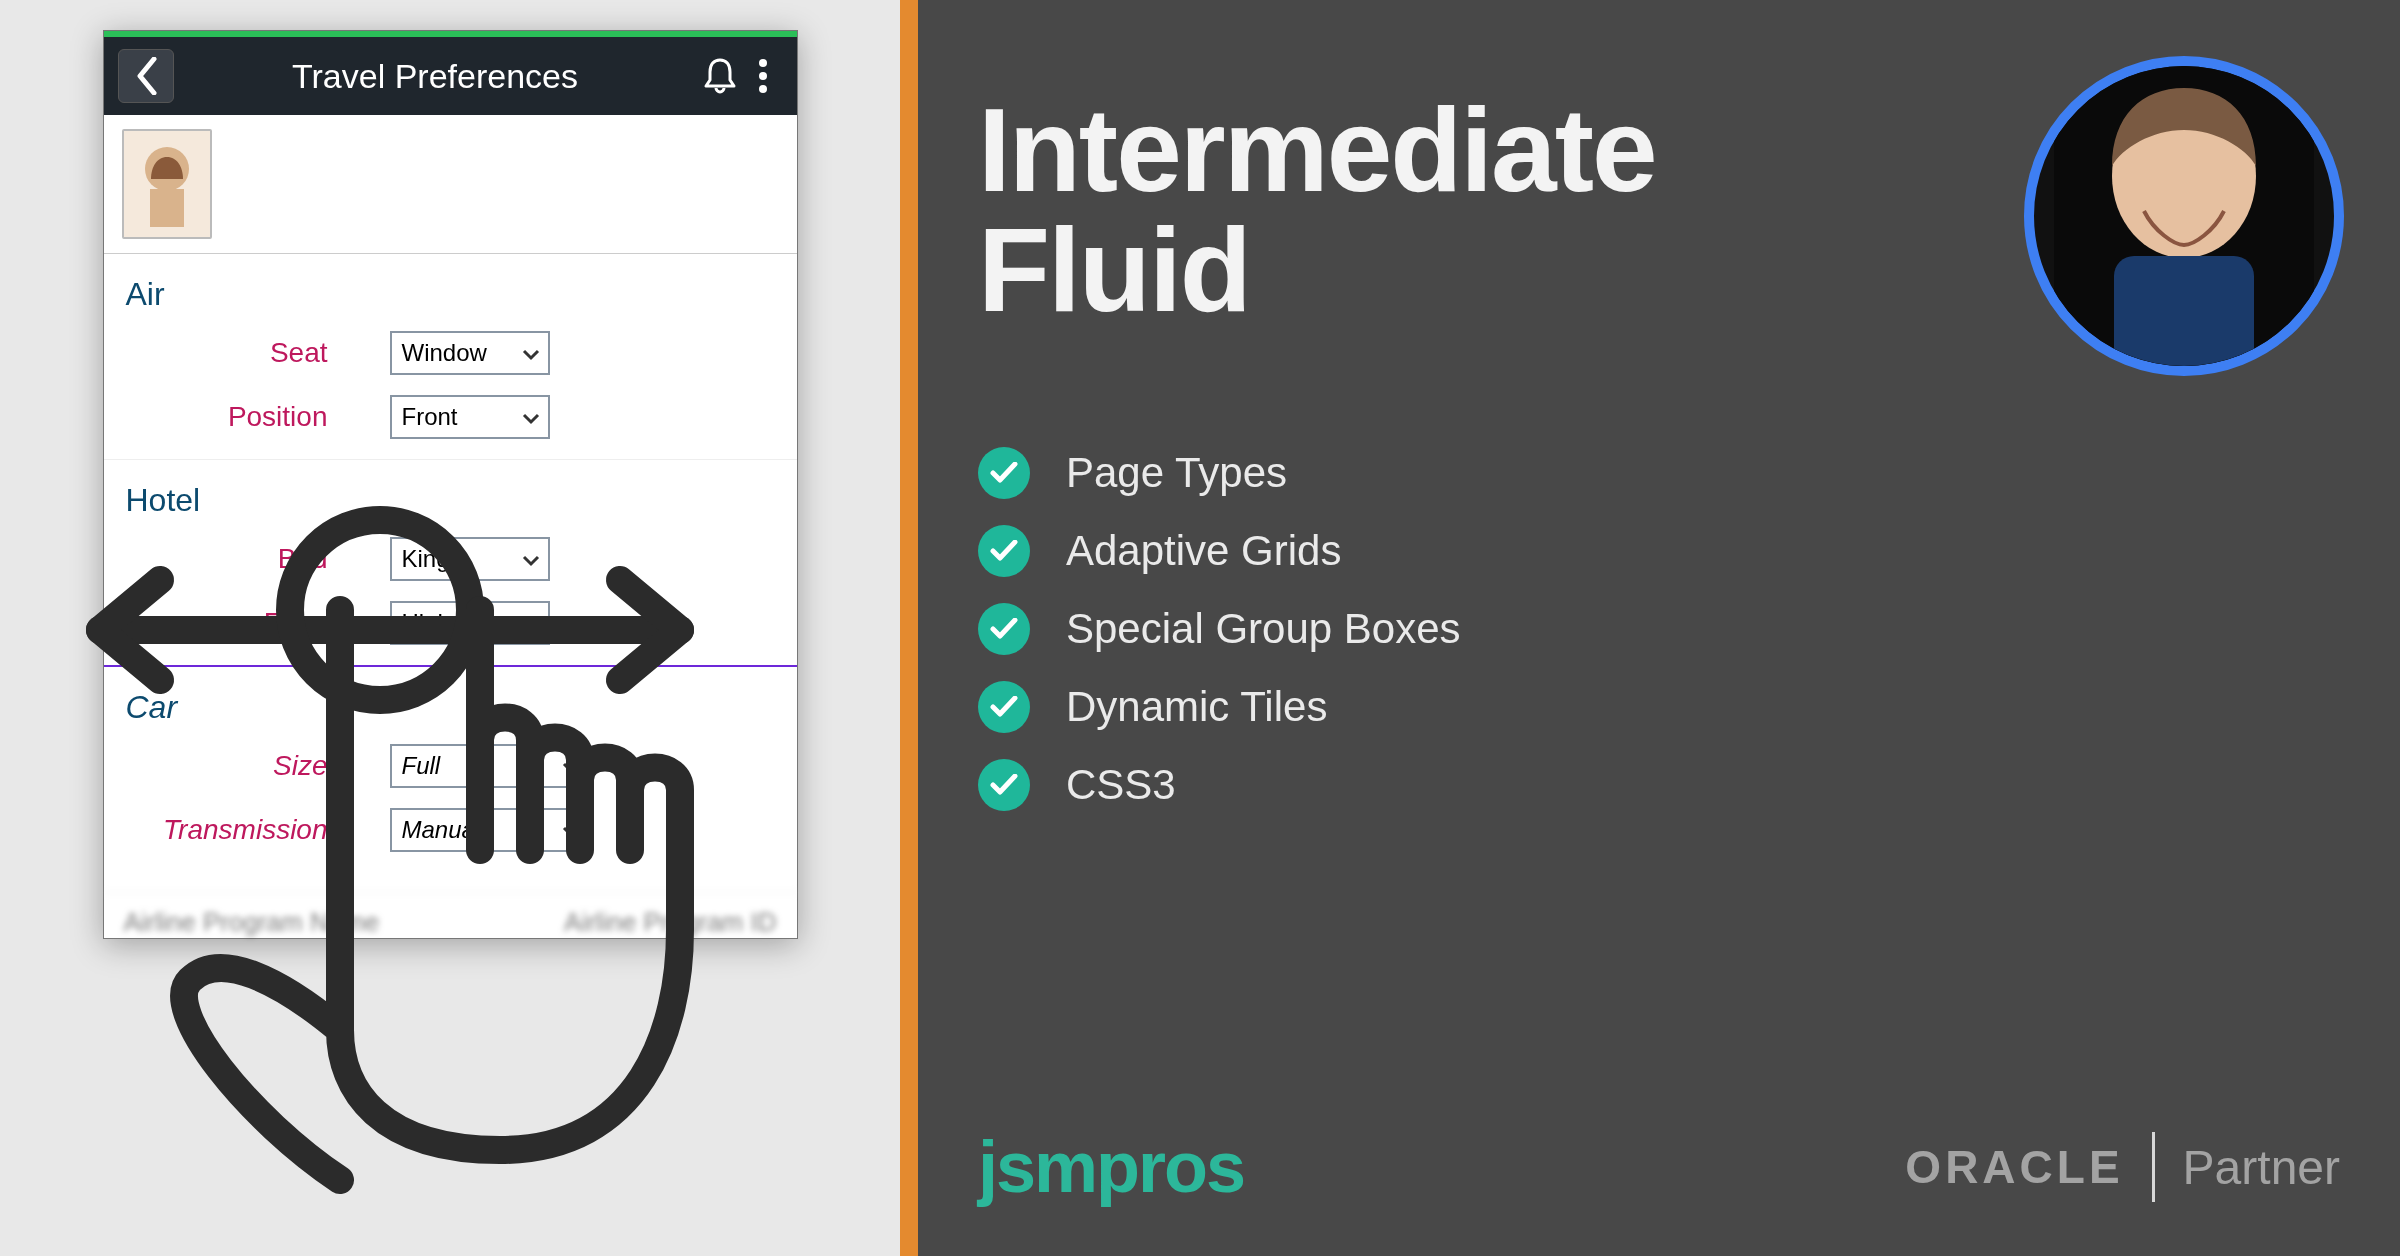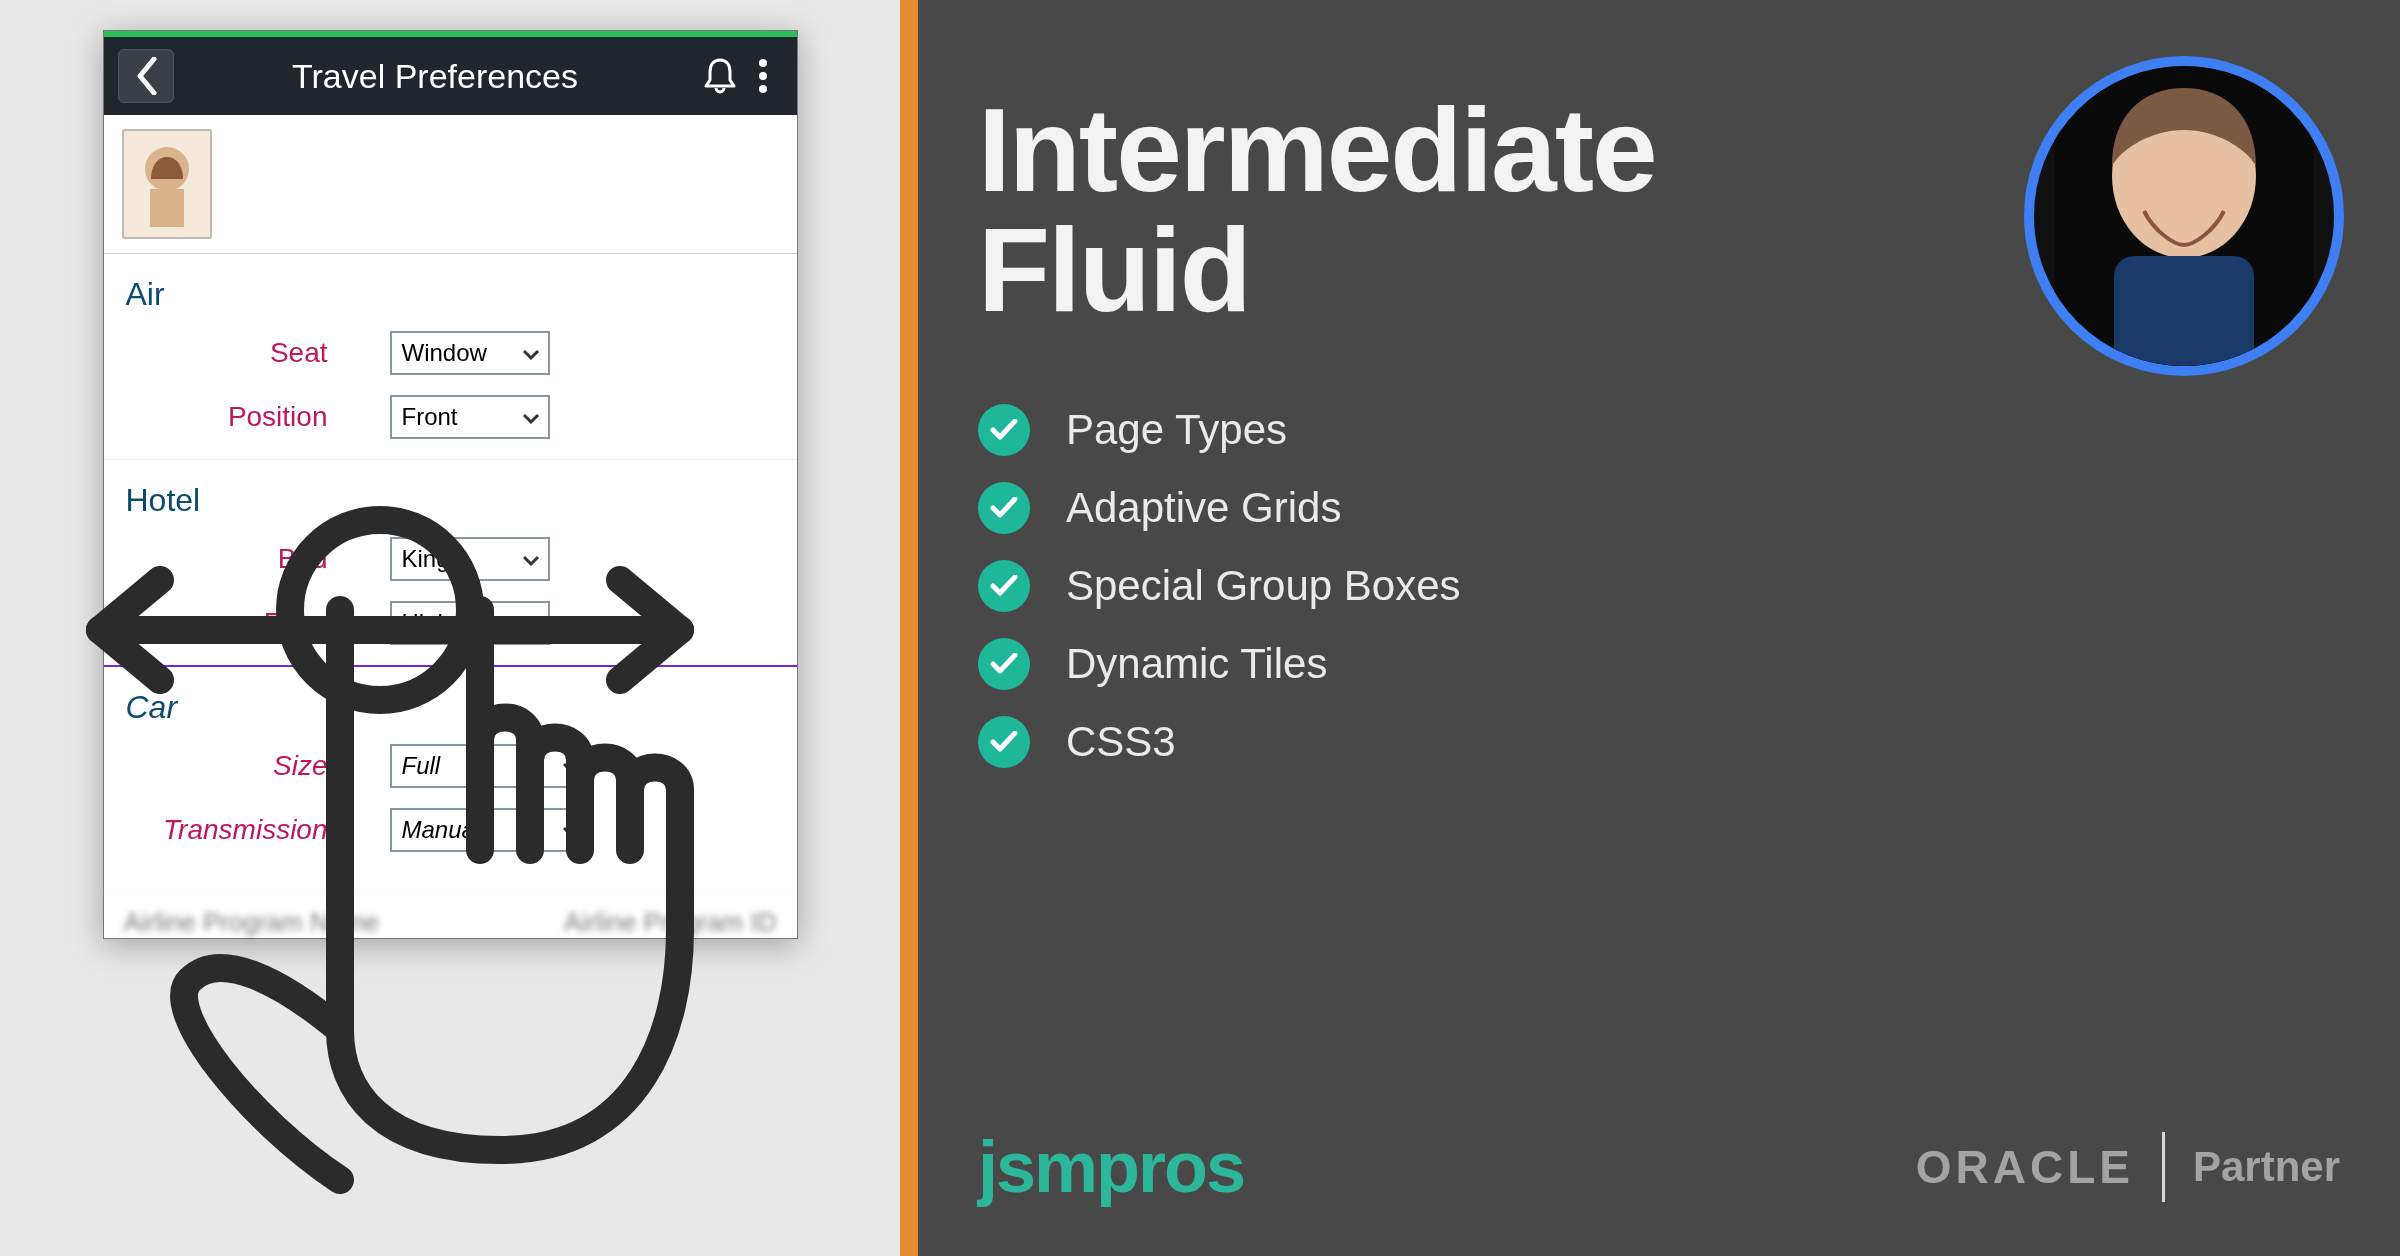--- a/index.html
+++ b/index.html
@@ -144,7 +144,7 @@
   line-height: 1.02;
   letter-spacing: -2px;
   color: #f3f3f3;
-  margin-bottom: 73px;
+  margin-bottom: 116px;
   font-family: Arial, sans-serif;
 }
 .features {

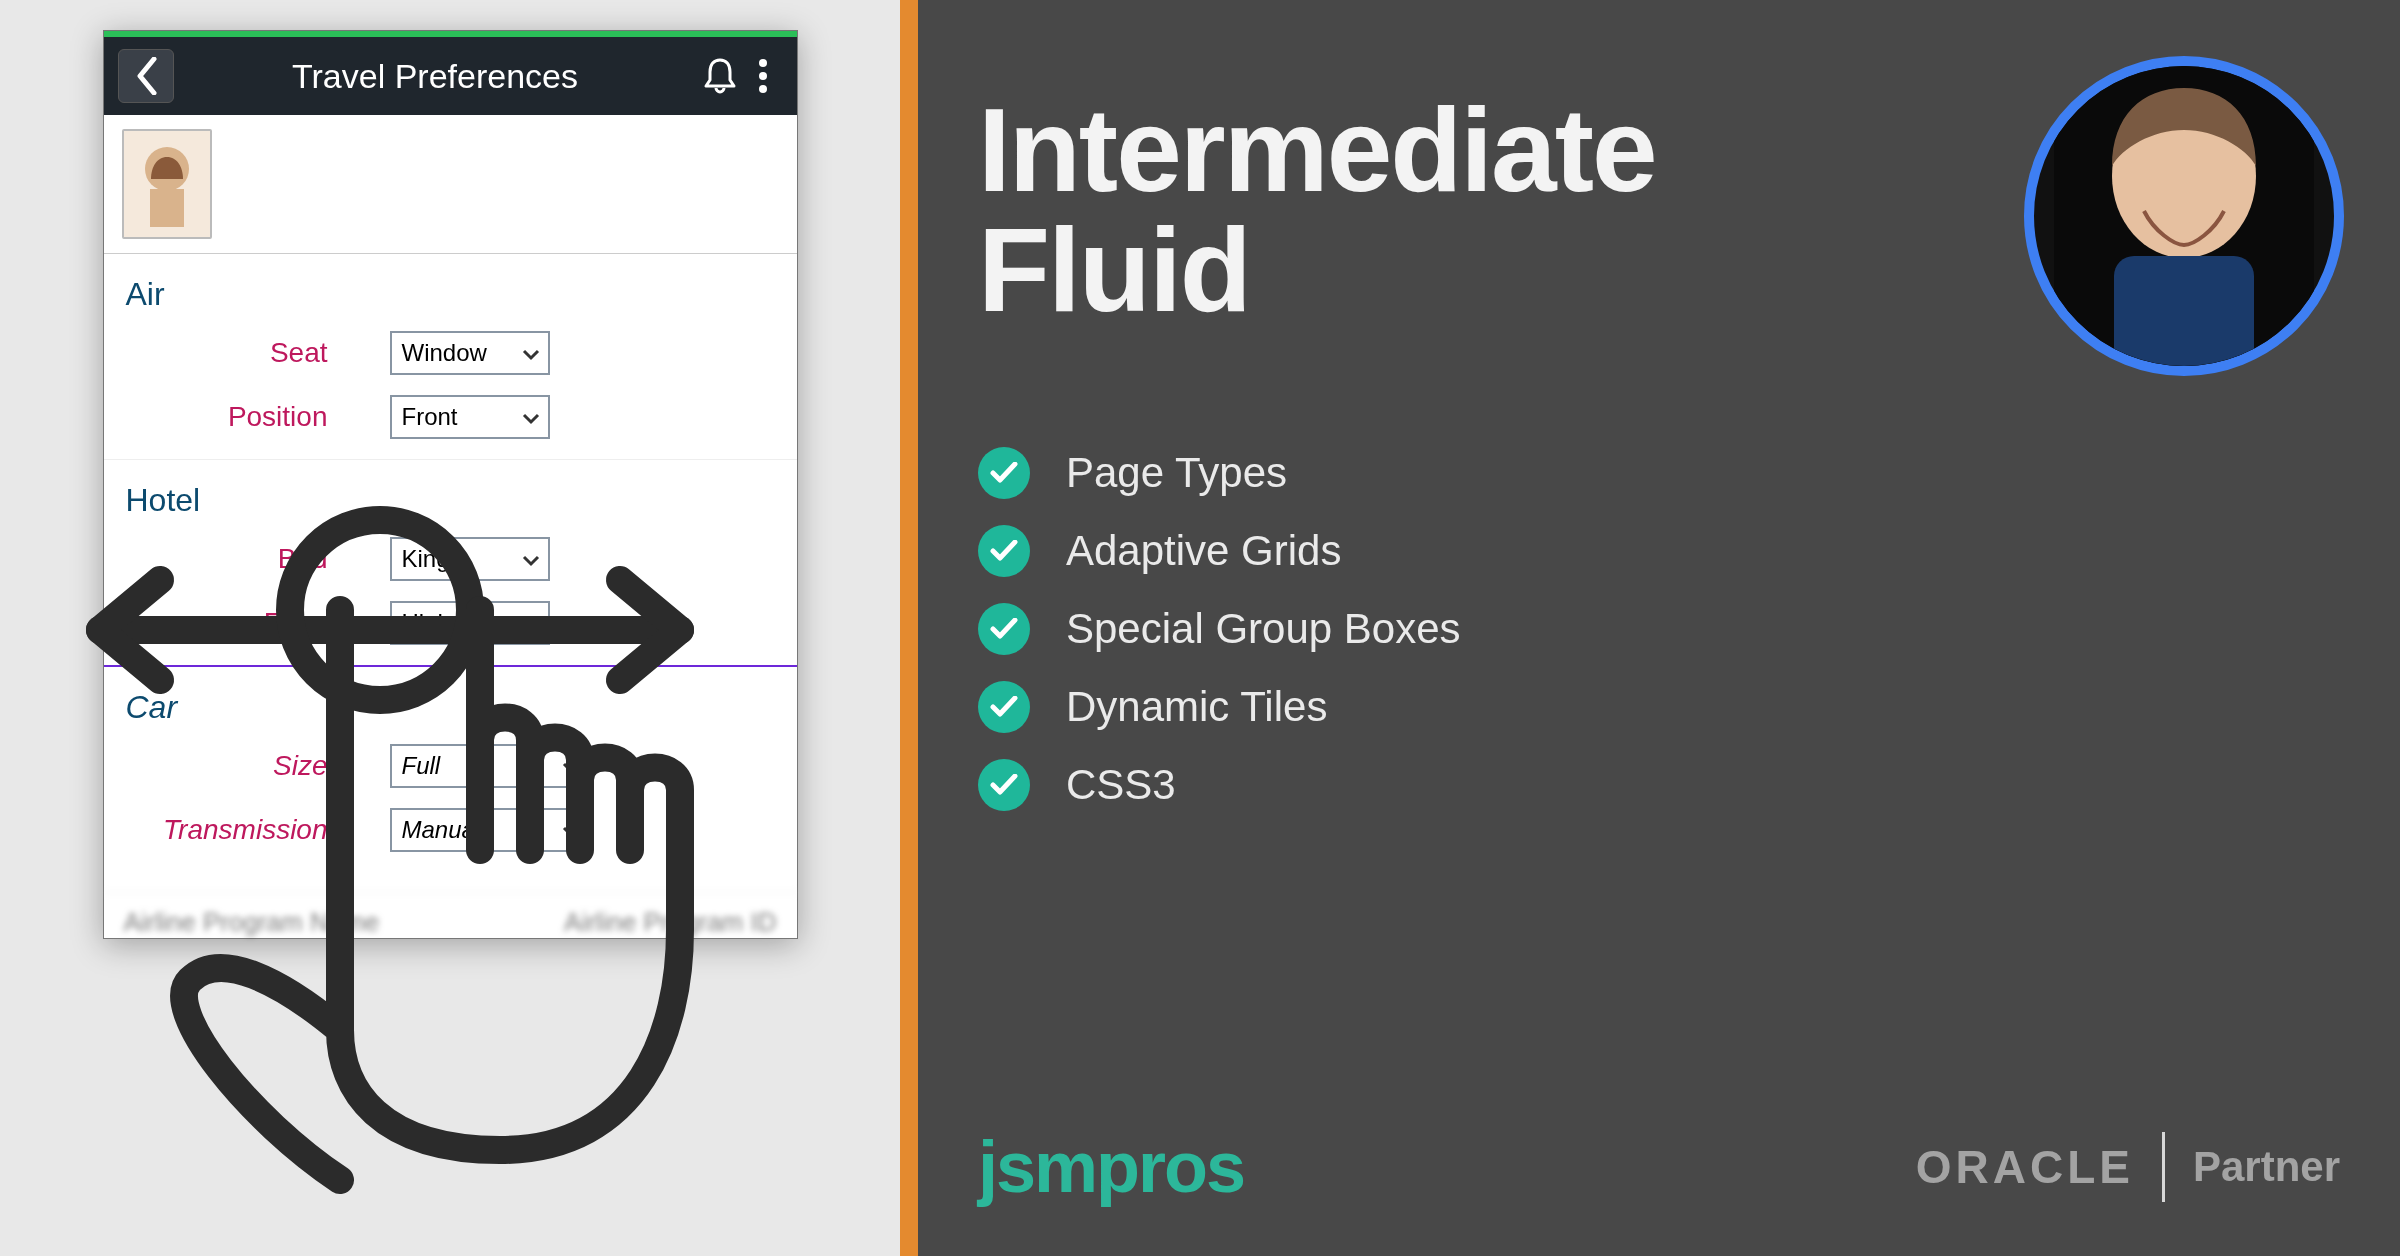--- a/index.html
+++ b/index.html
@@ -197,7 +197,7 @@
   background: #d8d8d8;
   margin: 0 28px;
 }
-.partner-text { font-size: 42px; font-weight: 700; text-align: right;}
+.partner-text { font-size: 48px; font-weight: 400; text-align: right;}
 .head-avatar {
   position: absolute;
   top: 56px;

